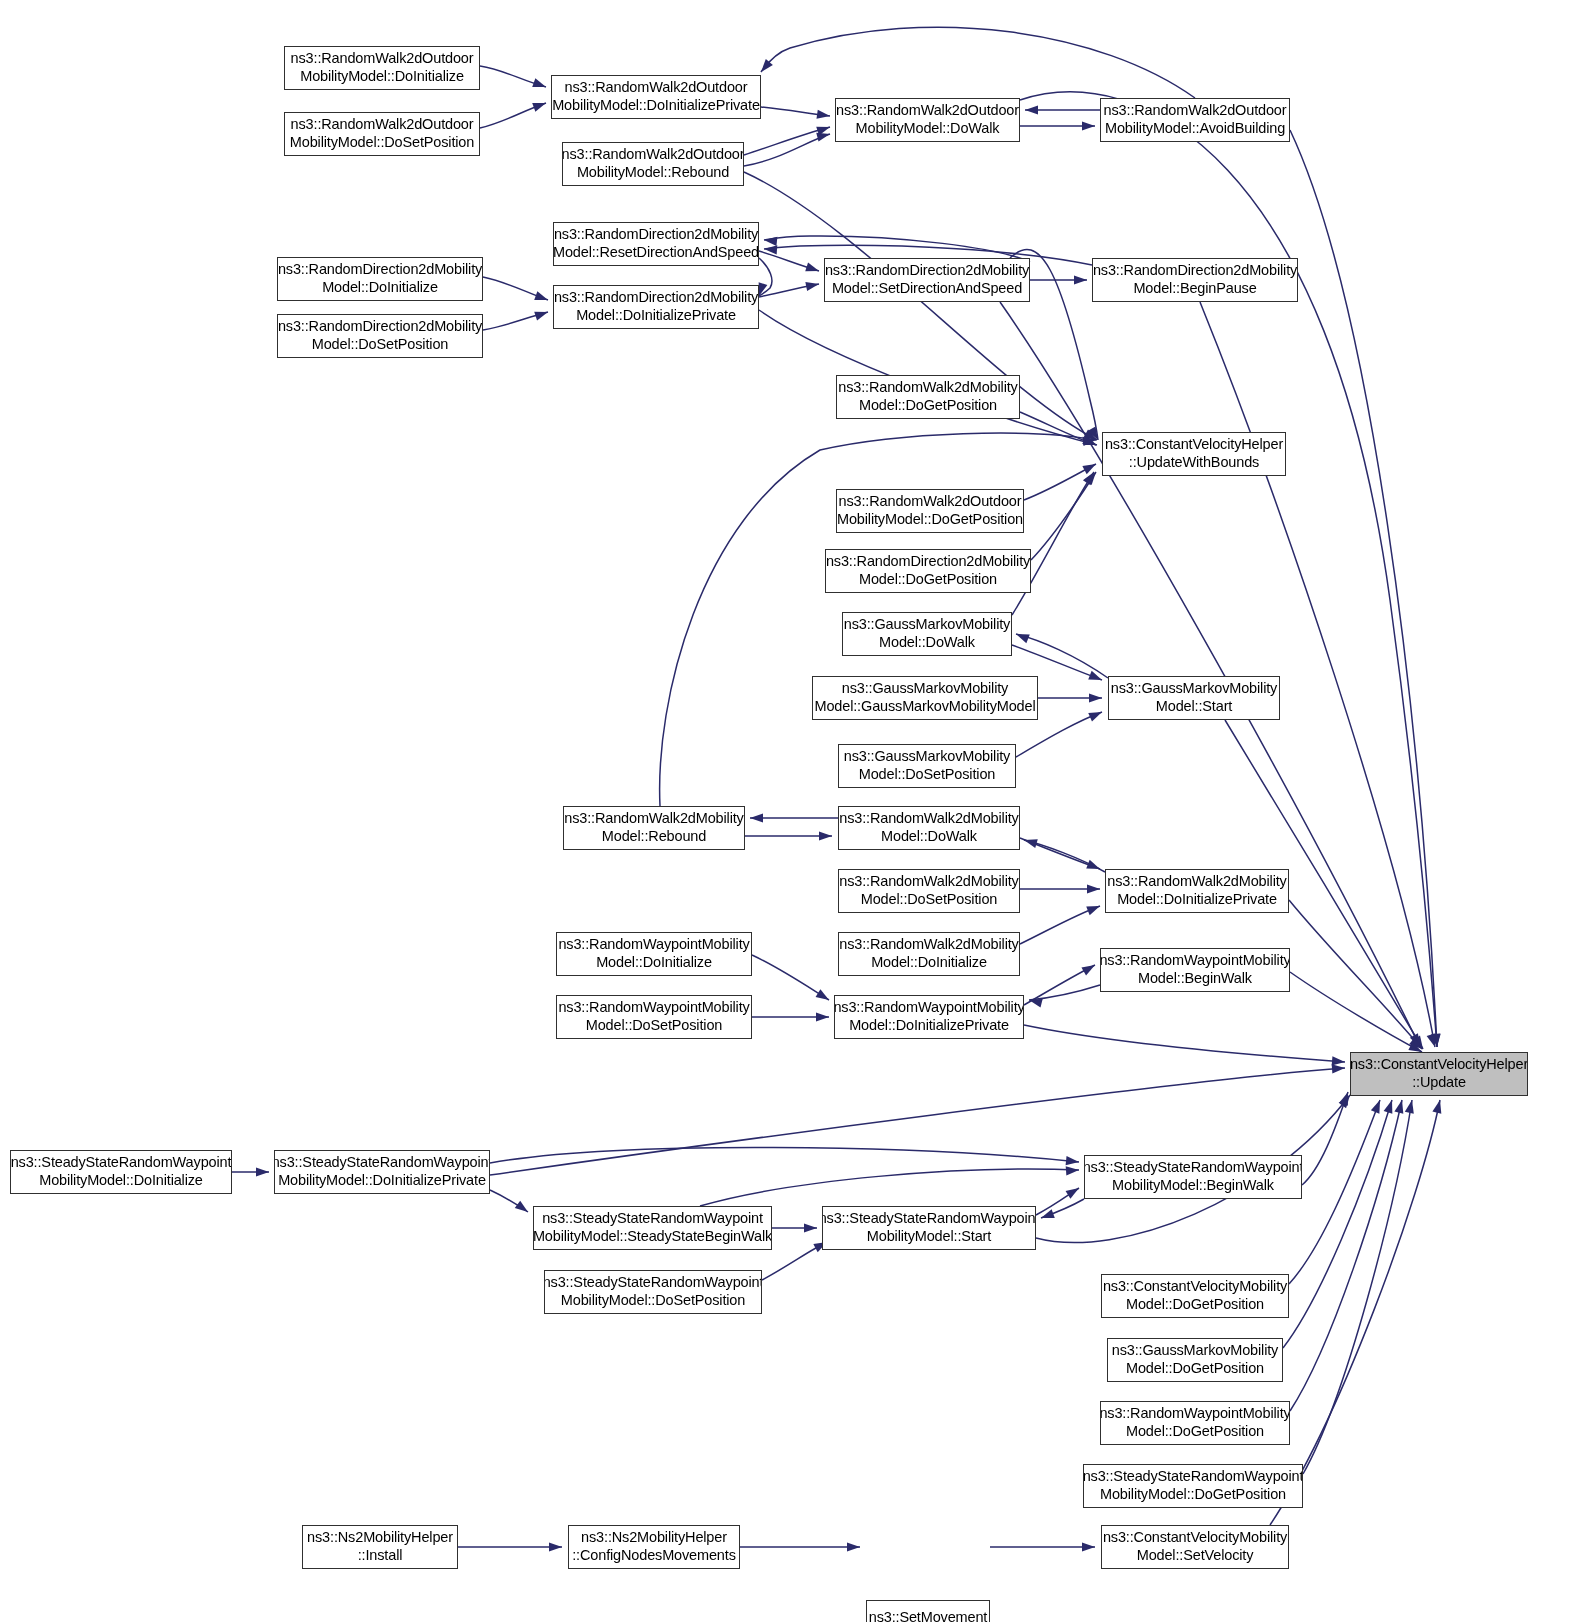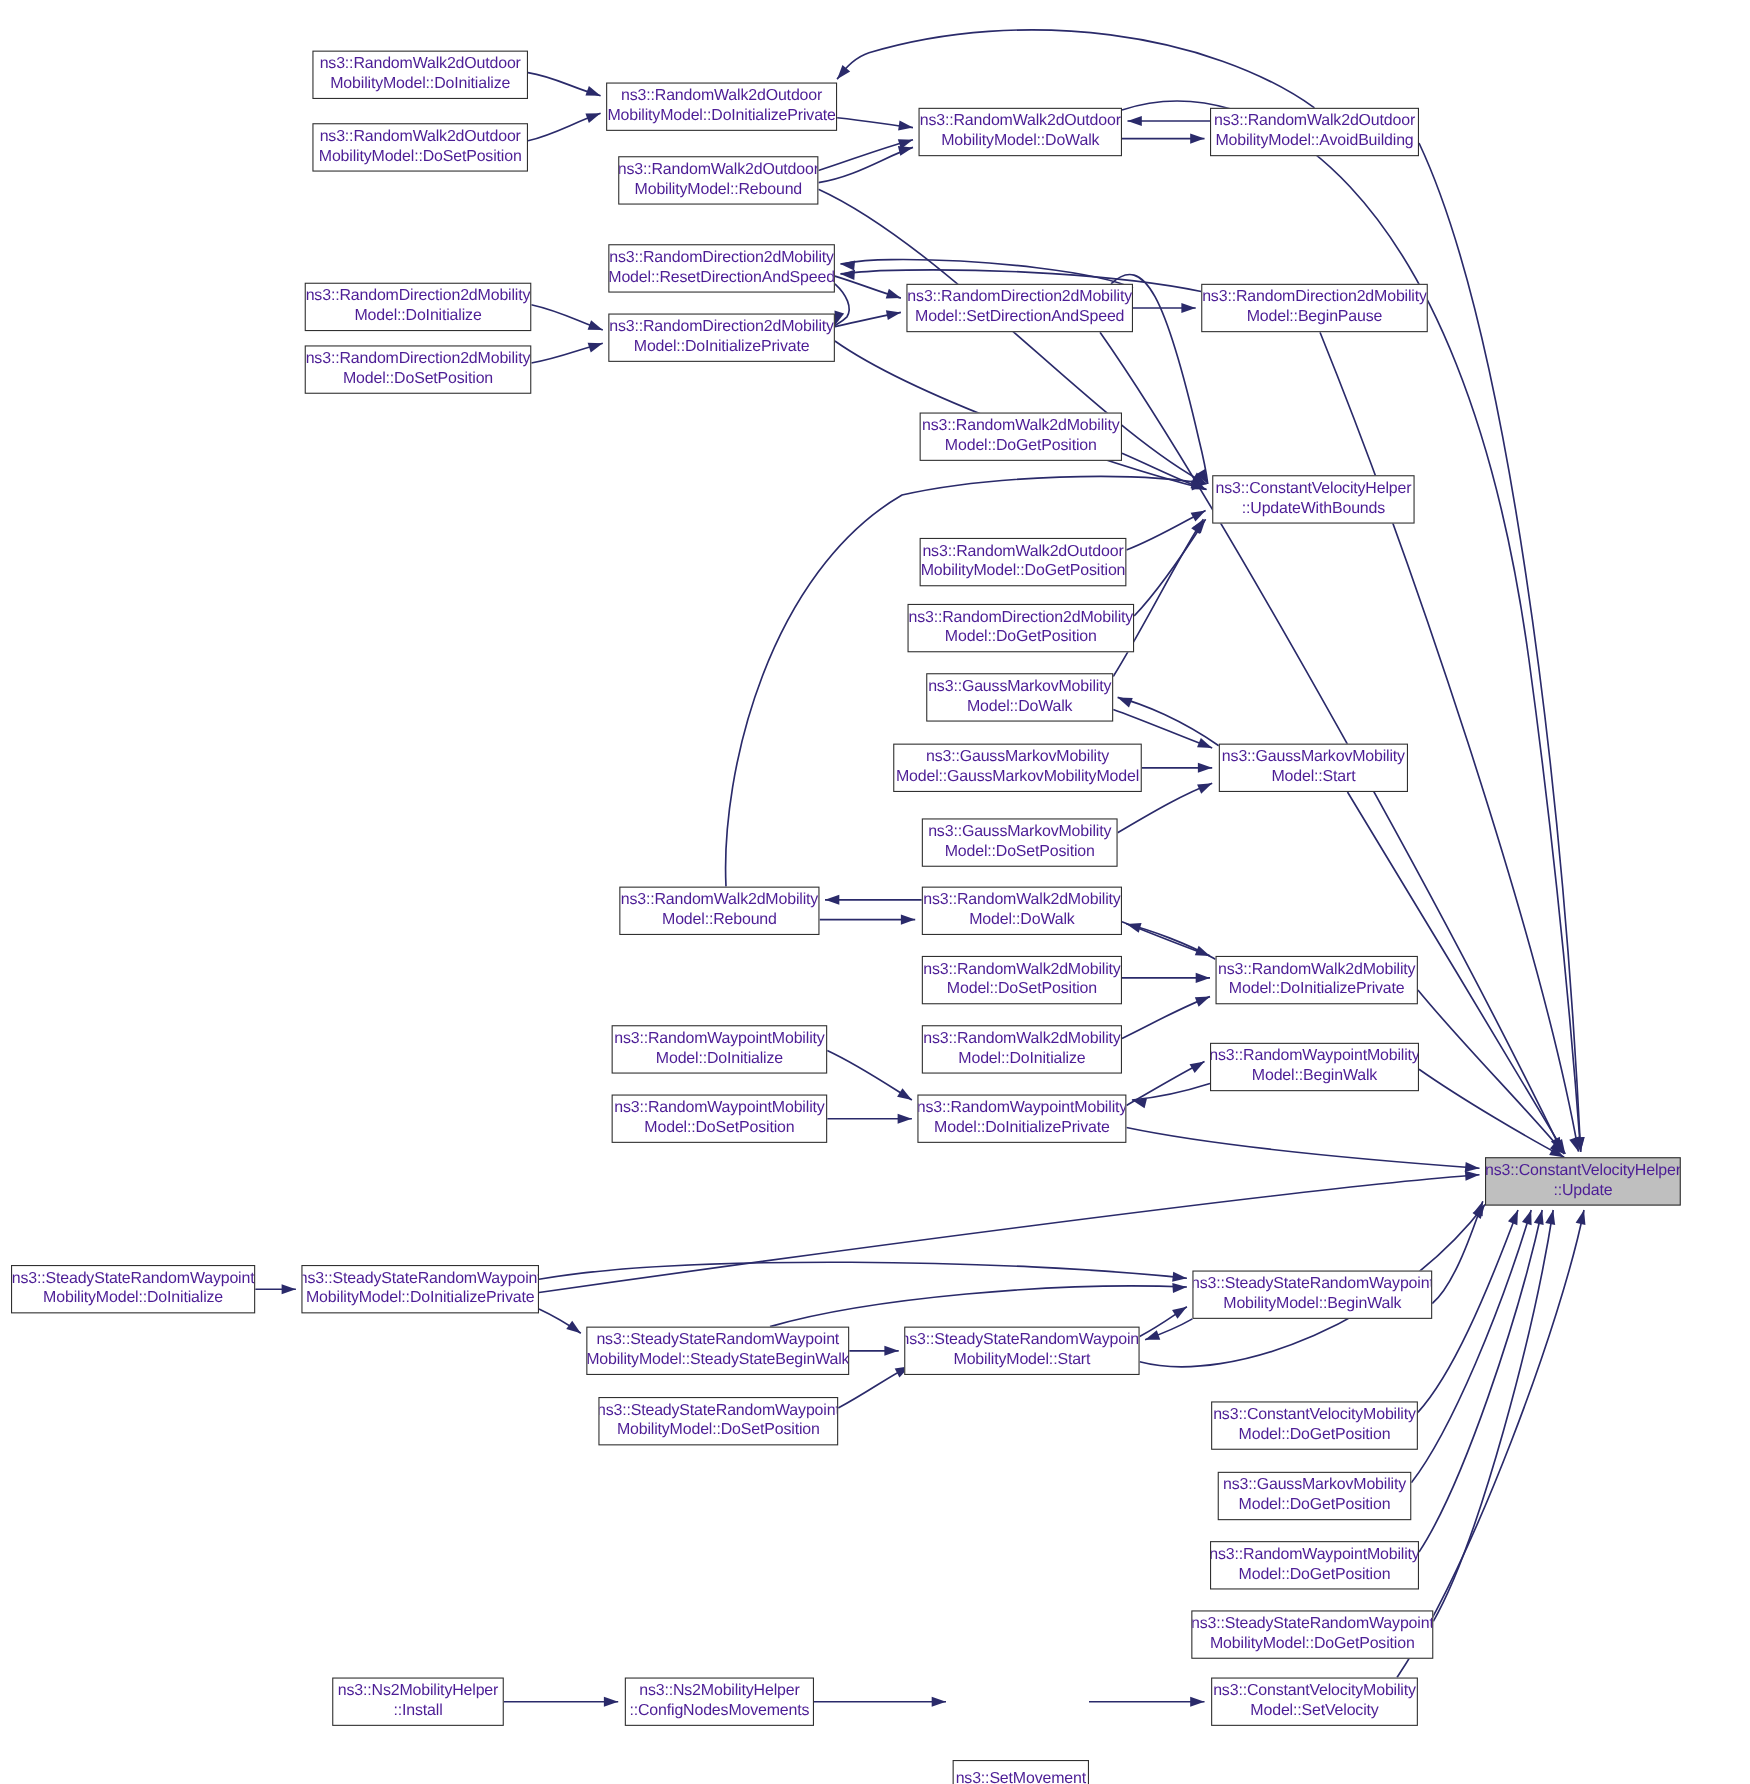--- a/index.html
+++ b/index.html
@@ -32,7 +32,7 @@
     font-family: "Liberation Sans", sans-serif;
     font-size: 14.5px;
     line-height: 1.22;
-    color: #4c1d95;
+    color: #000000;
     letter-spacing: -0.15px;
     overflow: hidden;
     white-space: pre-line;

